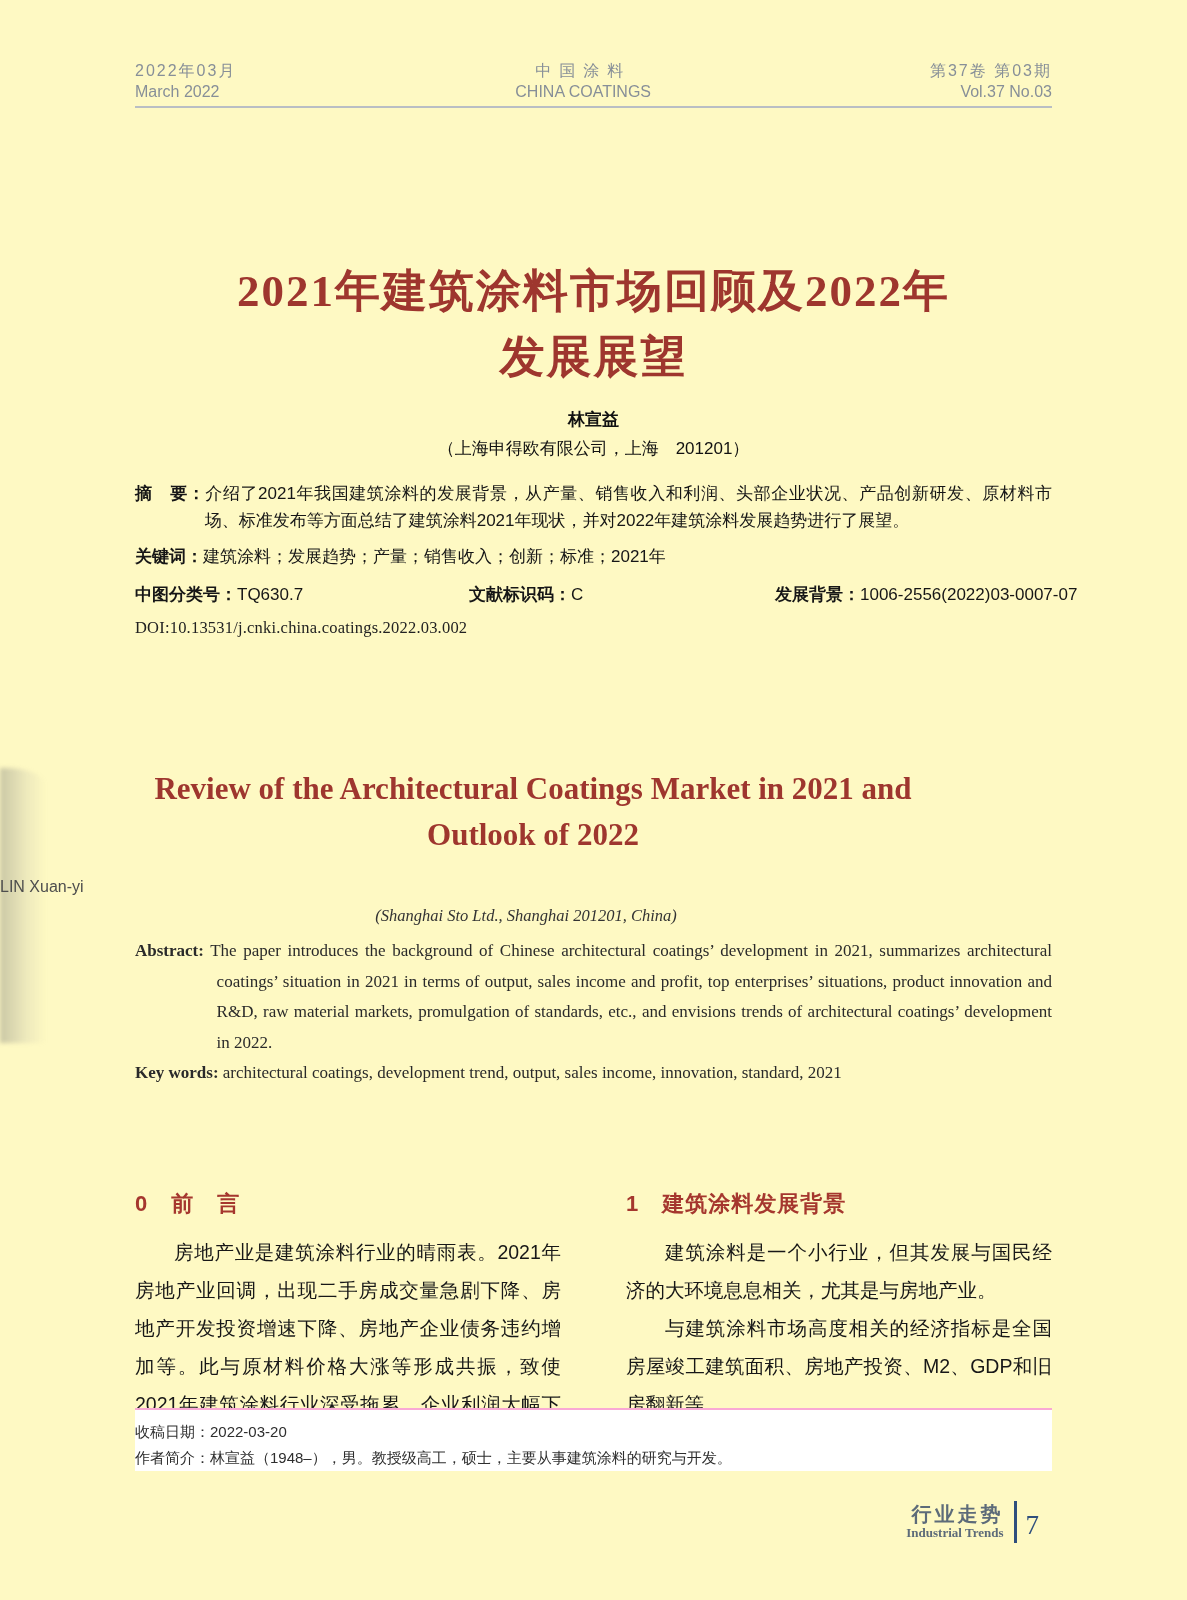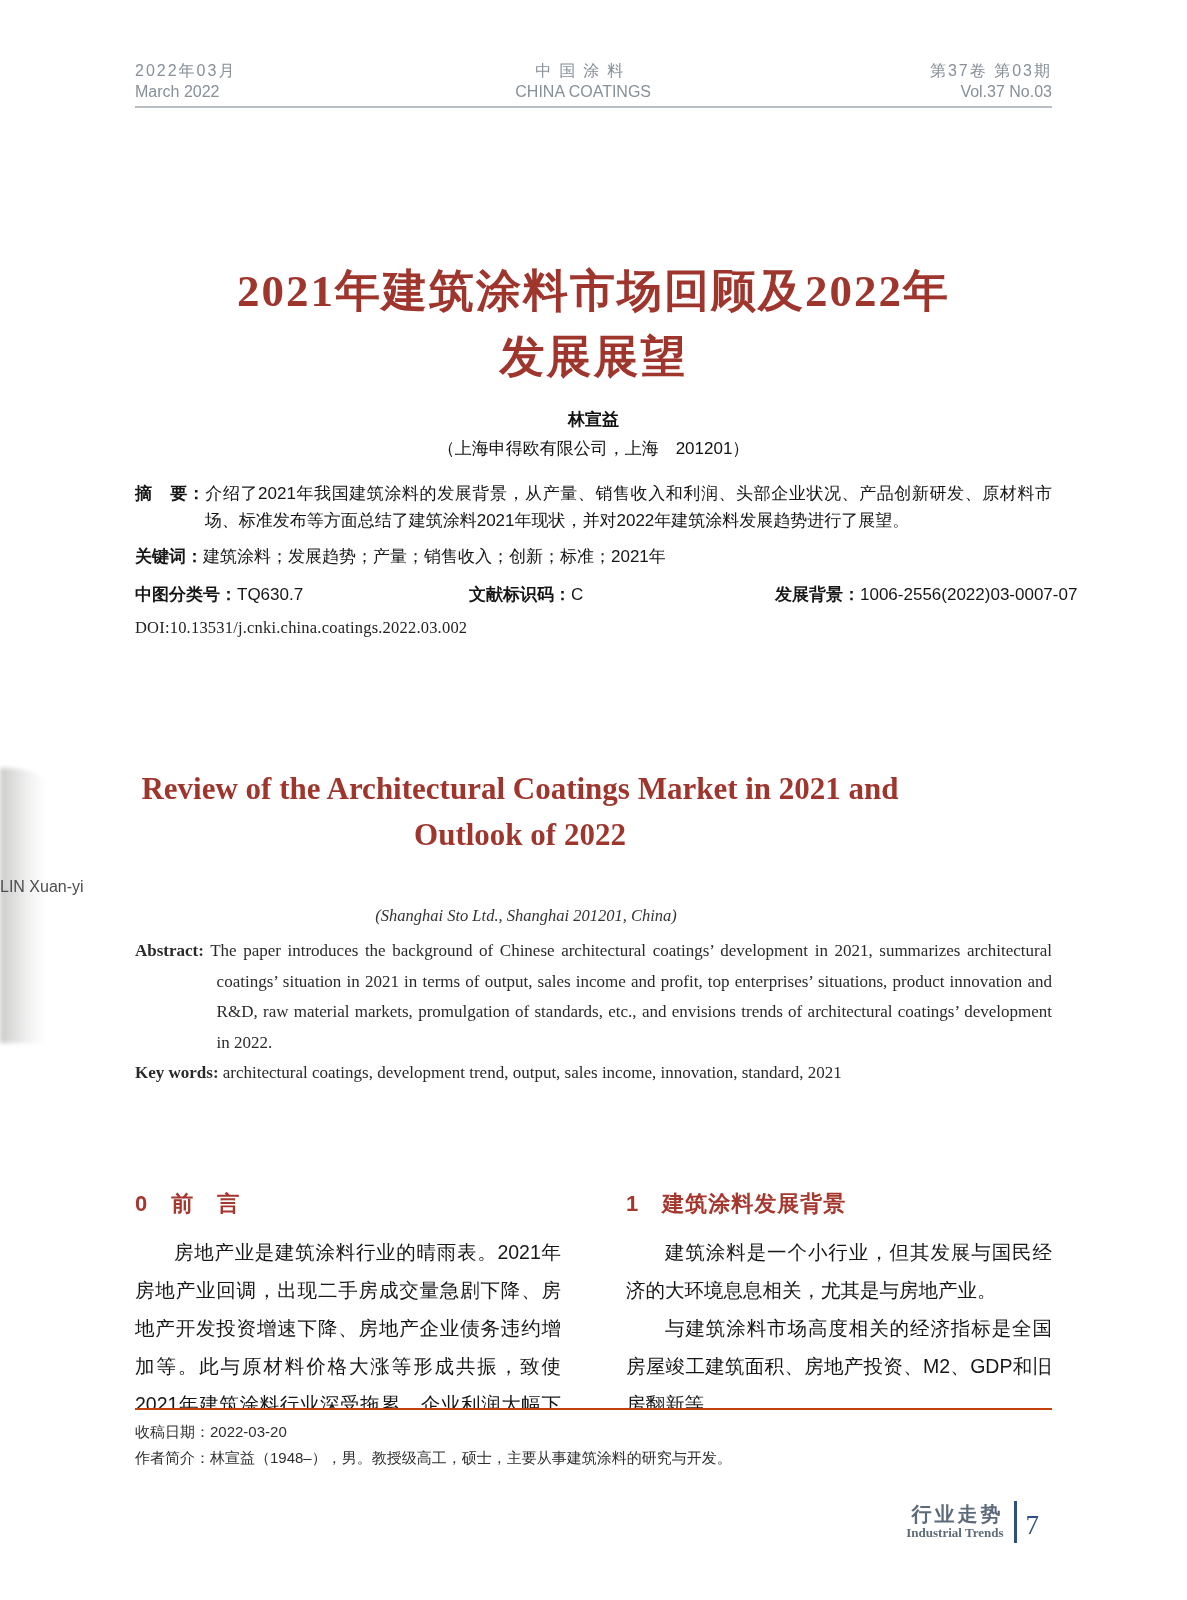--- a/index.html
+++ b/index.html
@@ -6,7 +6,7 @@
   .page{
     position:relative;
     width:1187px;height:1600px;
-    background:#ffffff;
+    background:#fef9c3;
     margin:0 auto;
     overflow:hidden;
     font-family:"Liberation Sans", sans-serif;

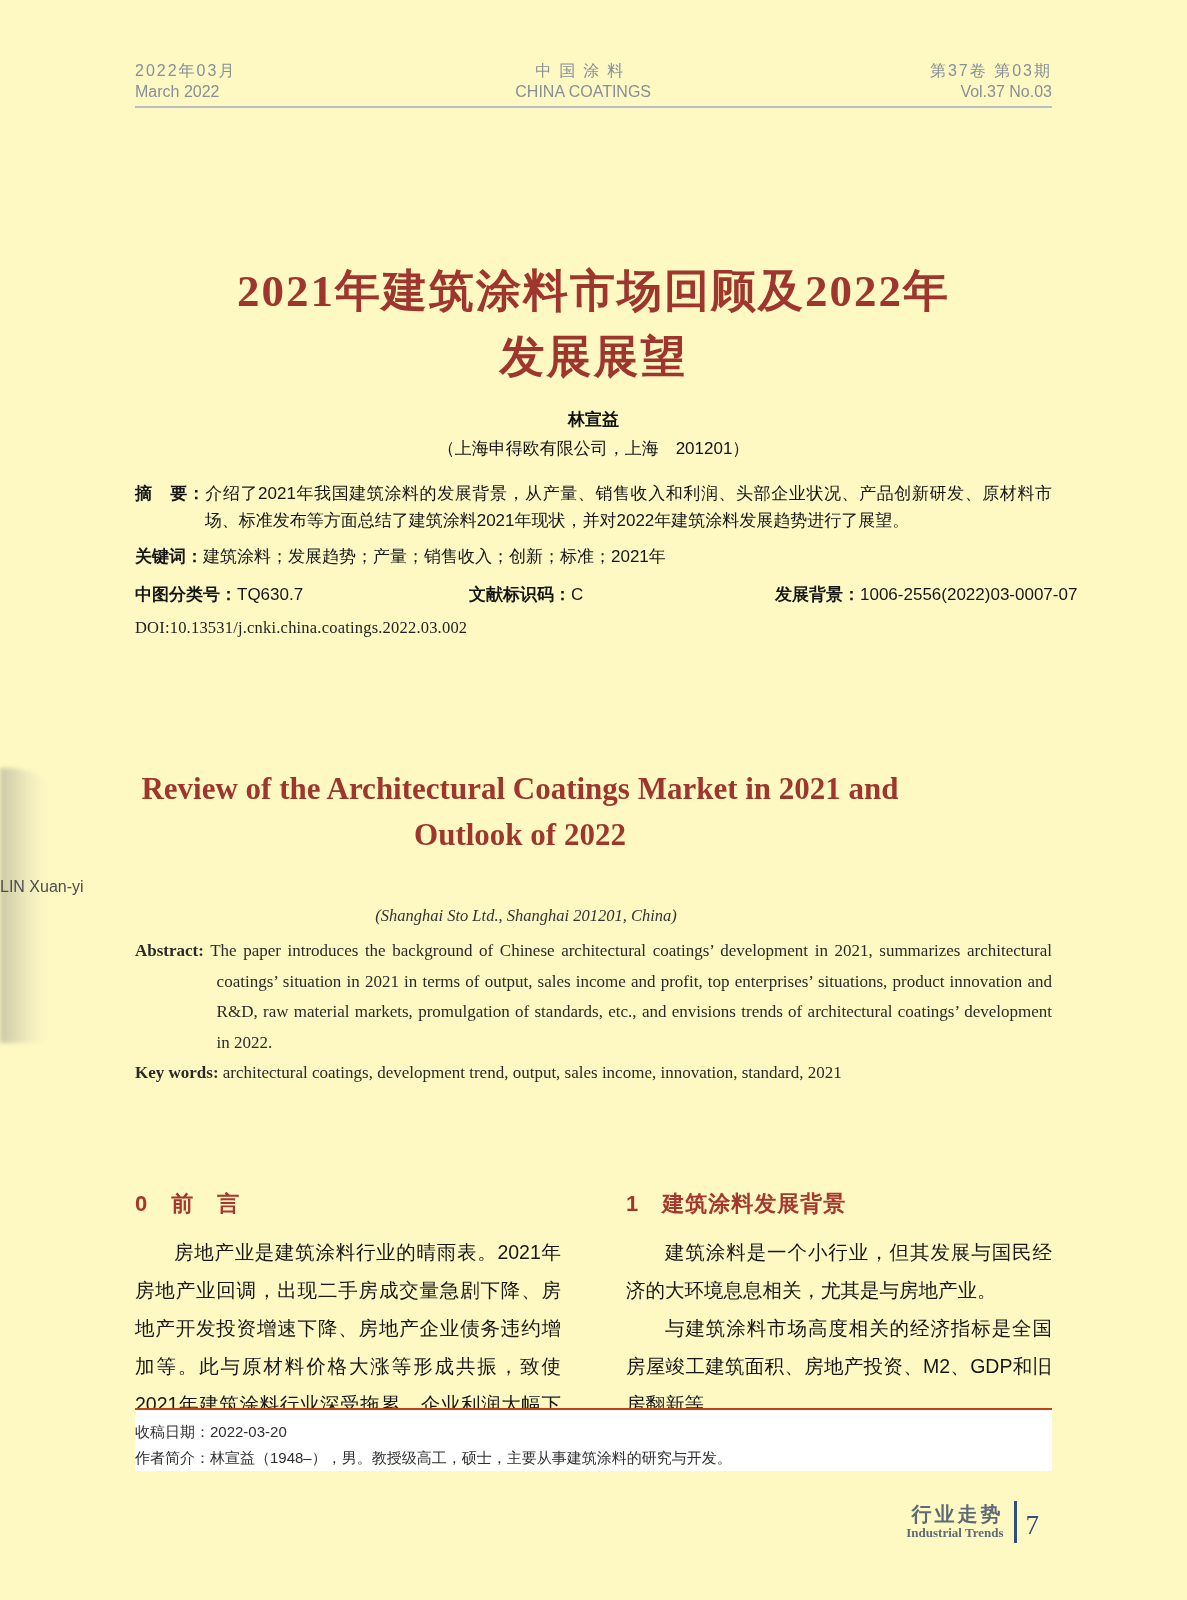--- a/index.html
+++ b/index.html
@@ -69,7 +69,7 @@
   .en-title{
     position:absolute;left:0;top:766px;width:1040px;text-align:center;
     font-family:"Liberation Serif", serif;font-weight:bold;
-    font-size:31px;line-height:46px;color:#9e362e;
+    font-size:31px;line-height:46px;color:#9e362e;padding-left:13px;
   }
   .en-author{
     position:absolute;left:0;top:878px;width:1187px;

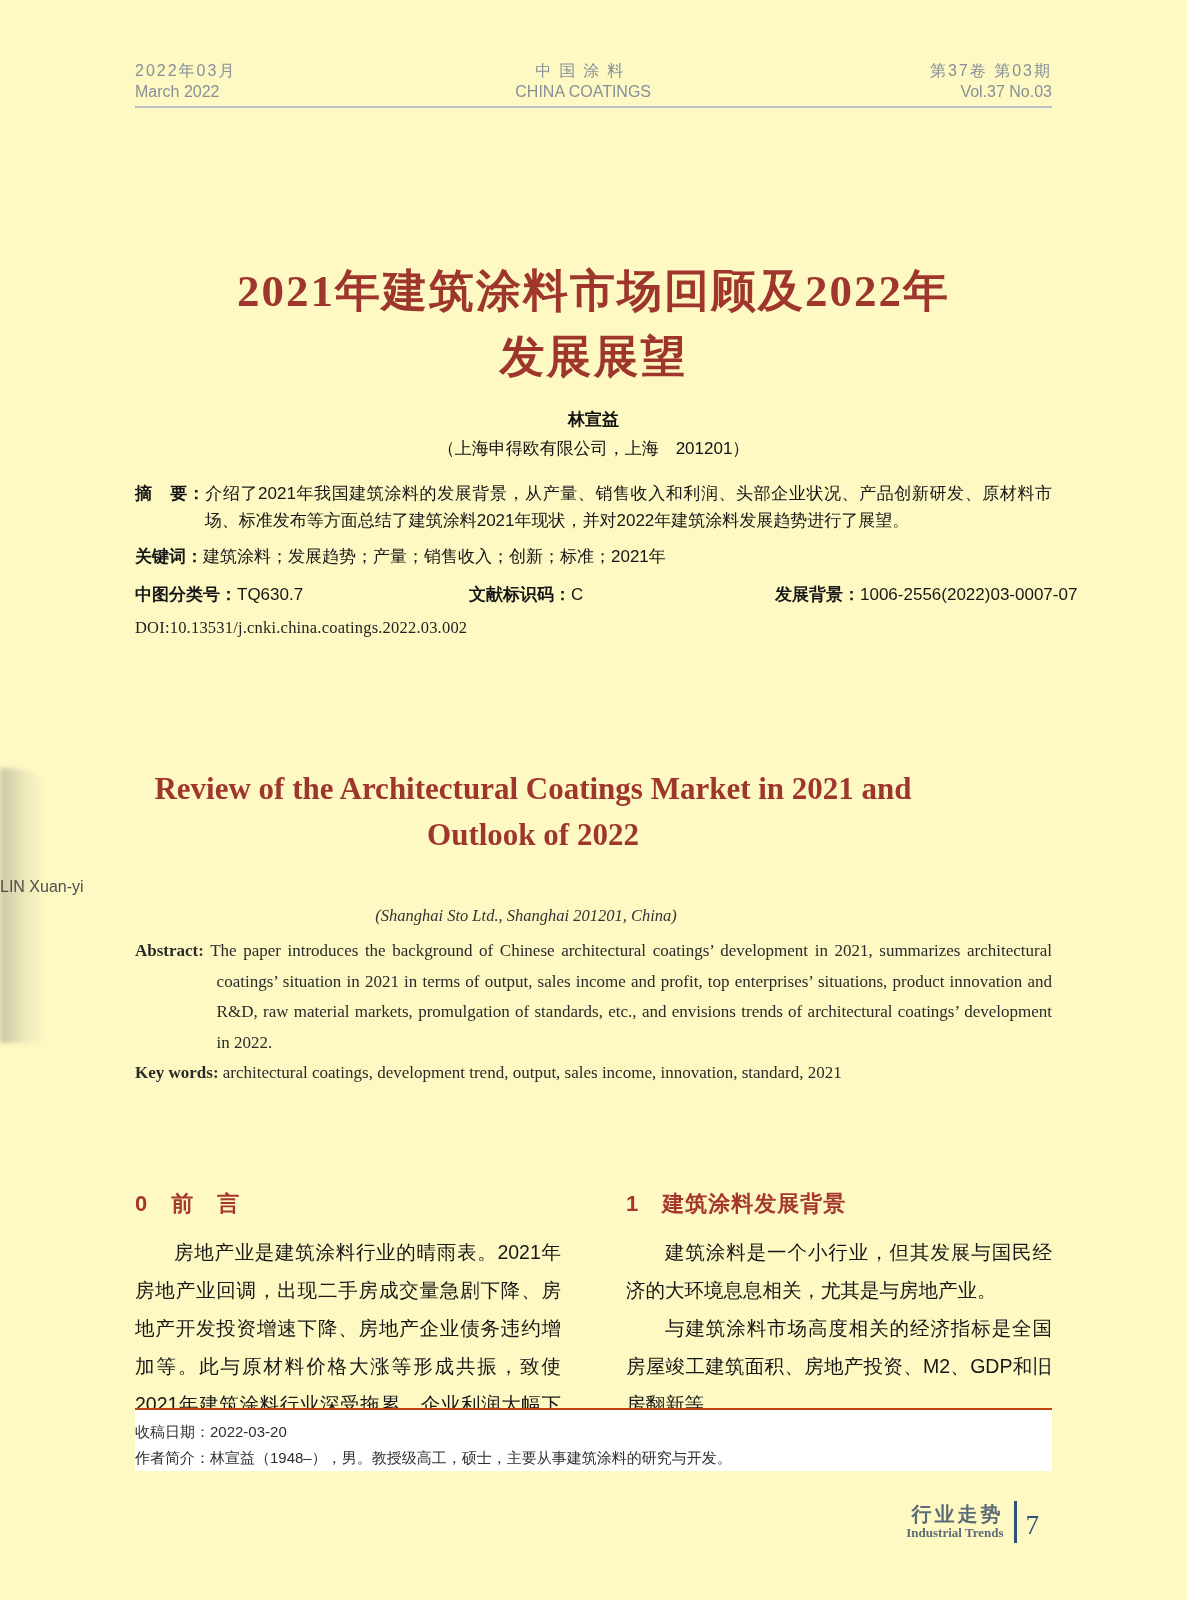--- a/index.html
+++ b/index.html
@@ -108,7 +108,7 @@
   
   .footnote{
     position:absolute;left:135px;top:1408px;width:917px;
-    border-top:2px solid #c2410c;
+    border-top:2px solid #f9a8d4;
     background:#ffffff;
     padding-top:9px;
     font-size:15px;line-height:26px;color:#2e2e2e;

